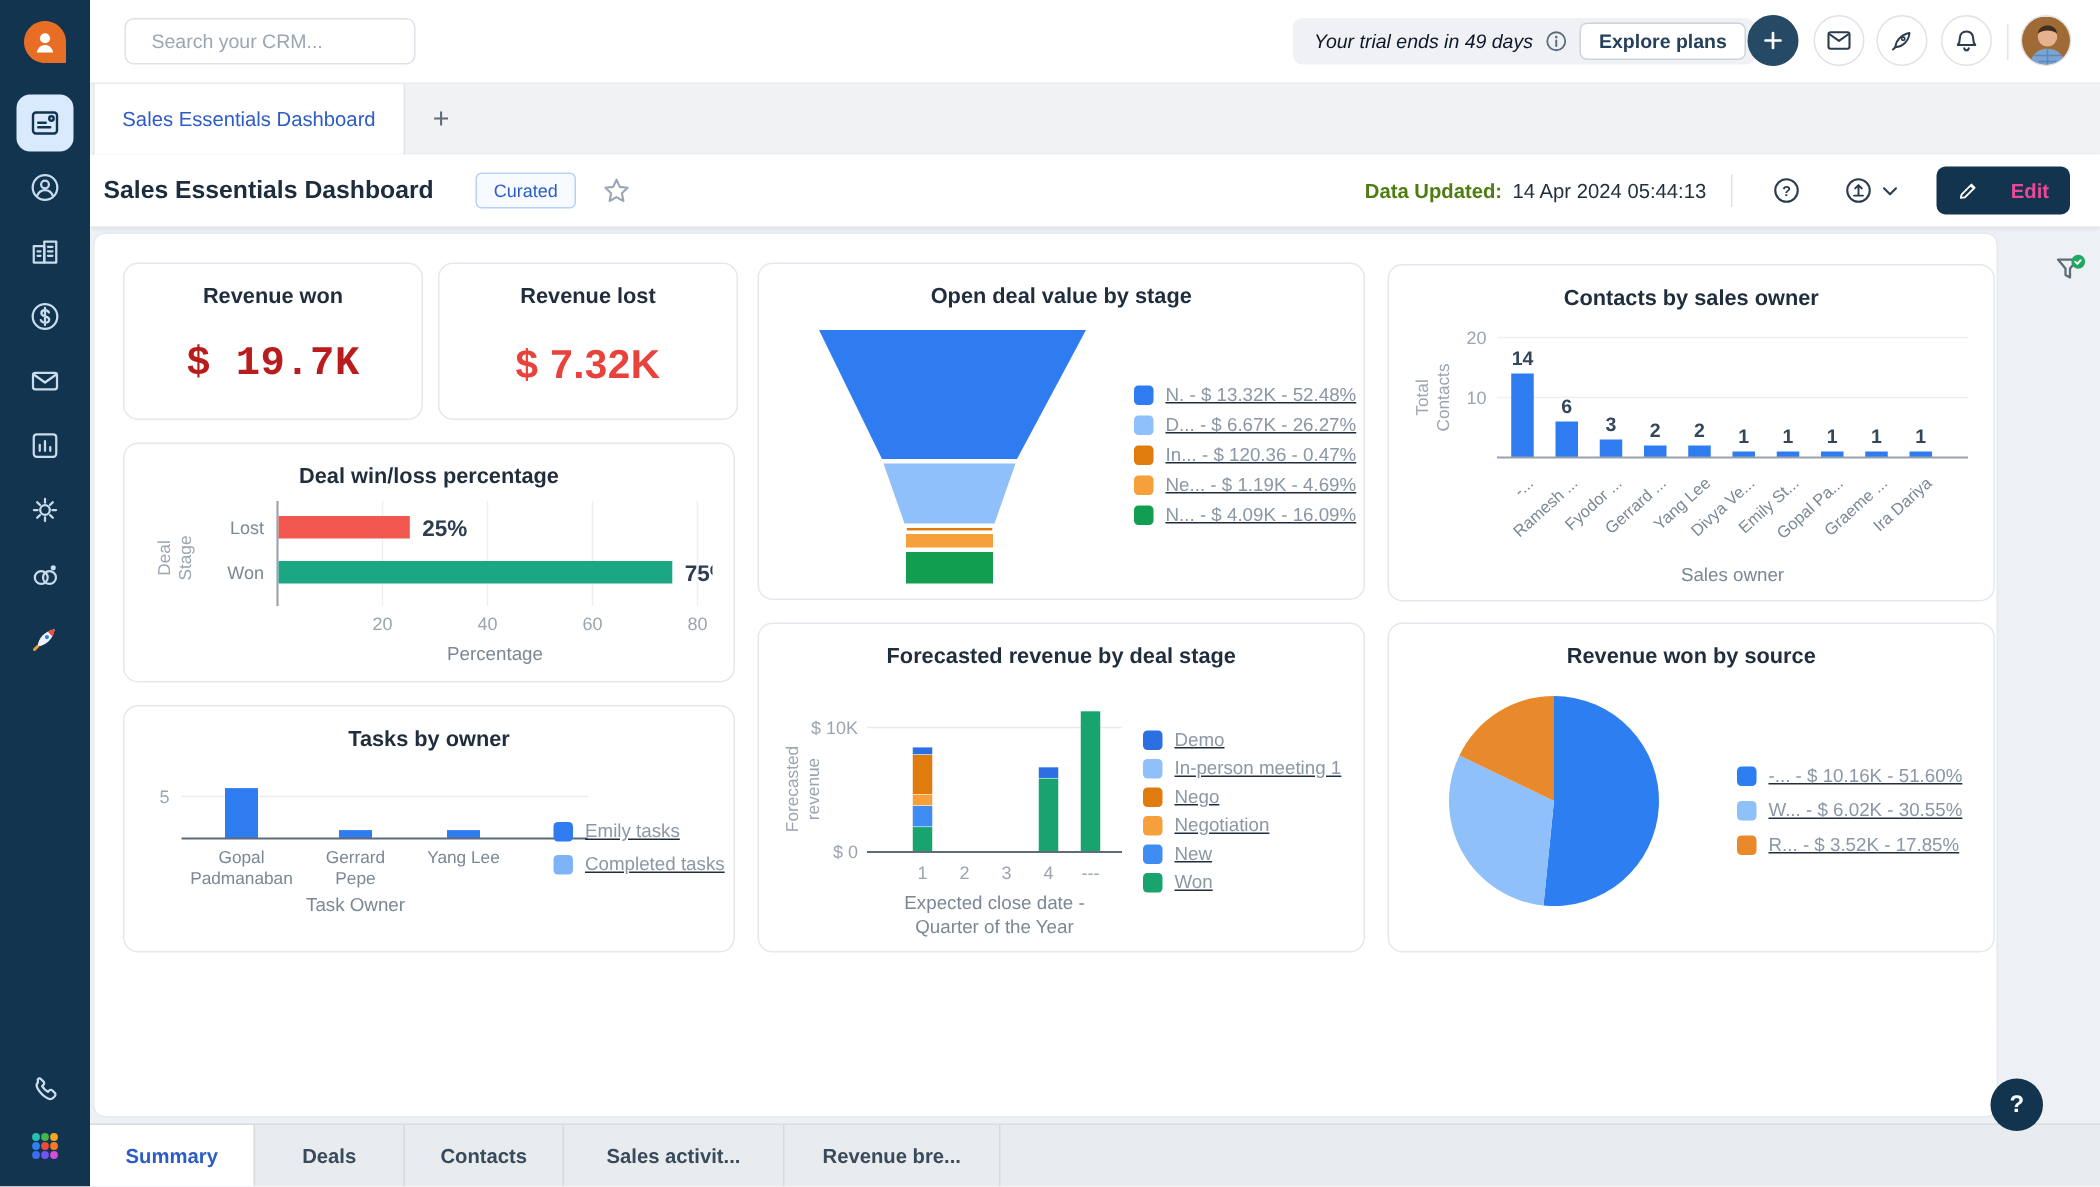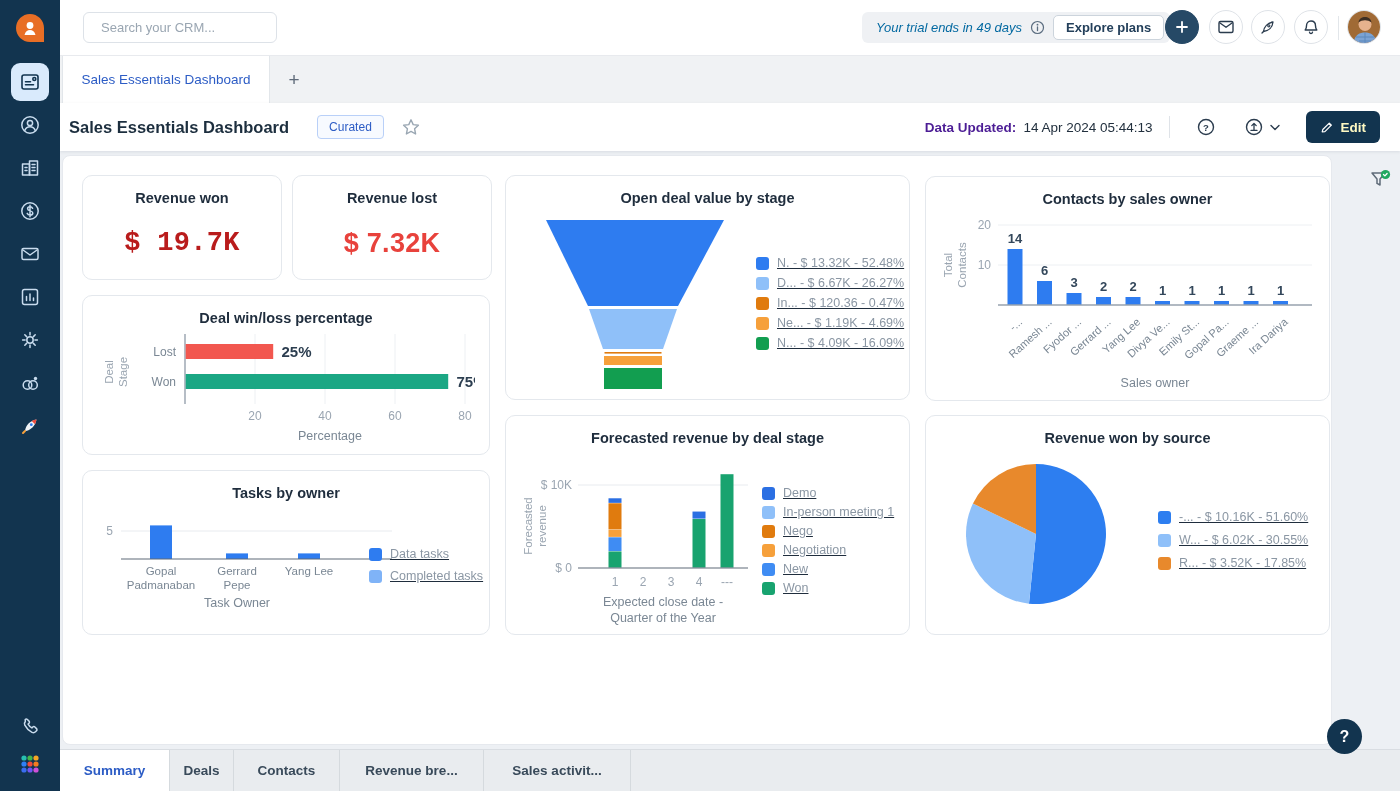--- a/index.html
+++ b/index.html
@@ -23,7 +23,7 @@
   .search input { border:none; outline:none; flex:1; font-size:13px; color:#44525f; font-family:inherit; background:transparent; }
   .search input::placeholder { color:#9aa6b2; }
   .trial-pill { position:absolute; left:802px; top:12px; height:31px; background:#eff1f4; border-radius:6px; display:flex; align-items:center; padding:0 6px 0 14px; gap:8px; }
-  .trial-text { font-size:13px; font-style:italic; color:#0369a1; white-space:nowrap; }
+  .trial-text { font-size:13px; font-style:italic; color:#0f172a; white-space:nowrap; }
   .explore-btn { height:25px; background:#fff; border:1px solid #ccd4dc; border-radius:5px; font-size:13px; font-weight:600; color:#24405b; padding:0 12px; cursor:pointer; font-family:inherit; }
   .circle-btn { position:absolute; top:10px; width:34px; height:34px; border-radius:50%; background:#fff; border:1px solid #dfe3e8; display:flex; align-items:center; justify-content:center; cursor:pointer; }
   .circle-btn.navy { background:#264966; border-color:#264966; }

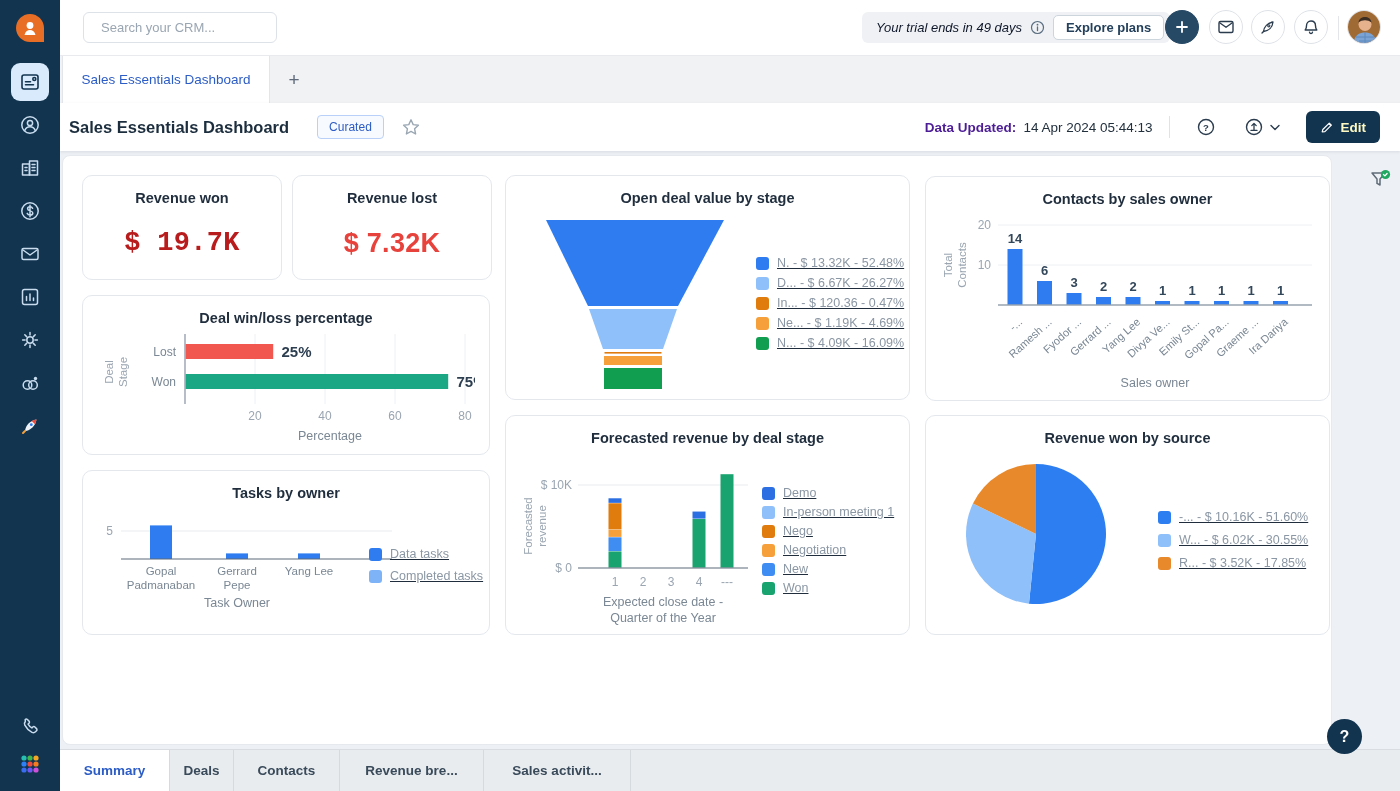--- a/index.html
+++ b/index.html
@@ -41,7 +41,7 @@
   .curated-badge { margin-left:28px; font-size:12px; color:#2c5cc5; border:1px solid #b9d0f8; background:#f7faff; border-radius:4px; padding:4px 11px; }
   .star-btn { margin-left:18px; cursor:pointer; display:flex; }
   .ph-right { margin-left:auto; display:flex; align-items:center; margin-right:20px; }
-  .du-label { font-size:13.5px; font-weight:700; color:#4c1d95; }
+  .du-label { font-size:13.5px; font-weight:700; color:#4d7c0f; }
   .du-value { font-size:13.5px; color:#22303e; margin-left:7px; }
   .ph-divider { width:1px; height:22px; background:#dfe3e8; margin:0 16px; }
   .ph-icon { display:flex; align-items:center; cursor:pointer; margin:0 10px; }

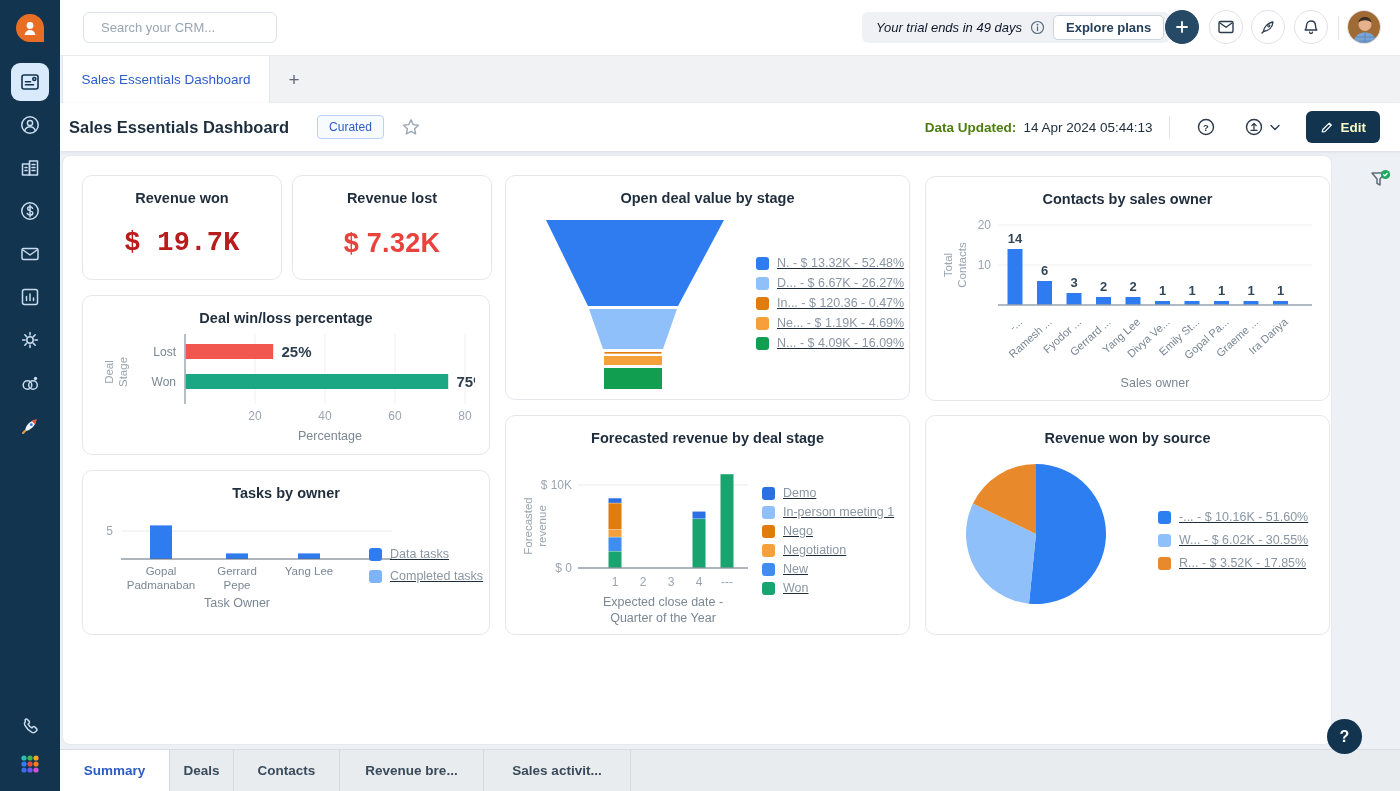--- a/index.html
+++ b/index.html
@@ -45,7 +45,7 @@
   .du-value { font-size:13.5px; color:#22303e; margin-left:7px; }
   .ph-divider { width:1px; height:22px; background:#dfe3e8; margin:0 16px; }
   .ph-icon { display:flex; align-items:center; cursor:pointer; margin:0 10px; }
-  .edit-btn { margin-left:16px; height:32px; background:#12344f; color:#fef9c3; border:none; border-radius:6px; font-size:13.5px; font-weight:600; padding:0 14px; display:flex; align-items:center; gap:7px; cursor:pointer; font-family:inherit; }
+  .edit-btn { margin-left:16px; height:32px; background:#12344f; color:#ec4899; border:none; border-radius:6px; font-size:13.5px; font-weight:600; padding:0 14px; display:flex; align-items:center; gap:22px; cursor:pointer; font-family:inherit; }
 
   
   .content { position:absolute; left:60px; top:151px; right:0; bottom:42px; background:#edf0f4;text-align:center; }

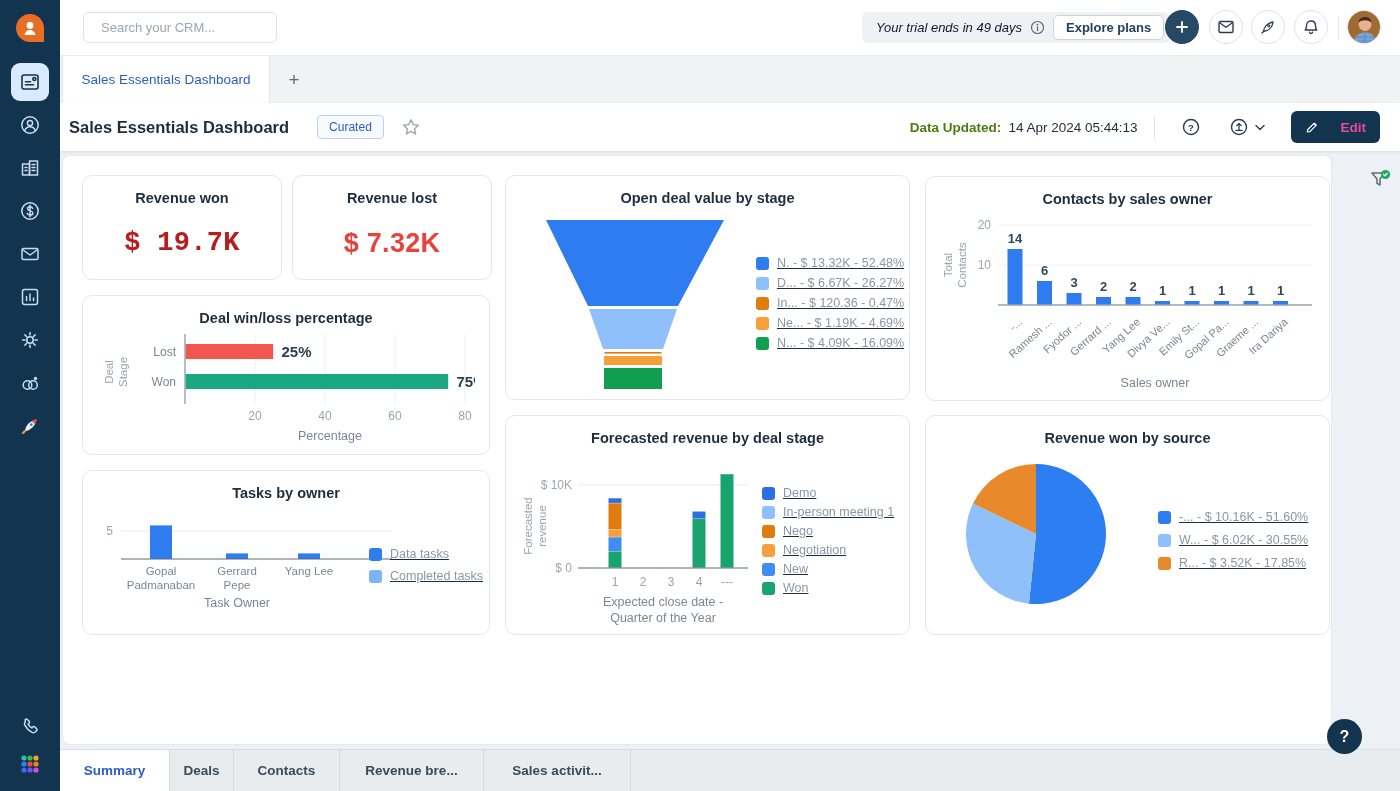--- a/index.html
+++ b/index.html
@@ -322,7 +322,7 @@
       <div class="legend tasks-legend">
         <div class="lg-row">
           <span class="sw" style="background: rgb(46, 124, 240);"></span>
-          <span class="lg-label">Data tasks</span>
+          <span class="lg-label">Emily tasks</span>
         </div>
         <div class="lg-row">
           <span class="sw" style="background: rgb(127, 179, 247);"></span>

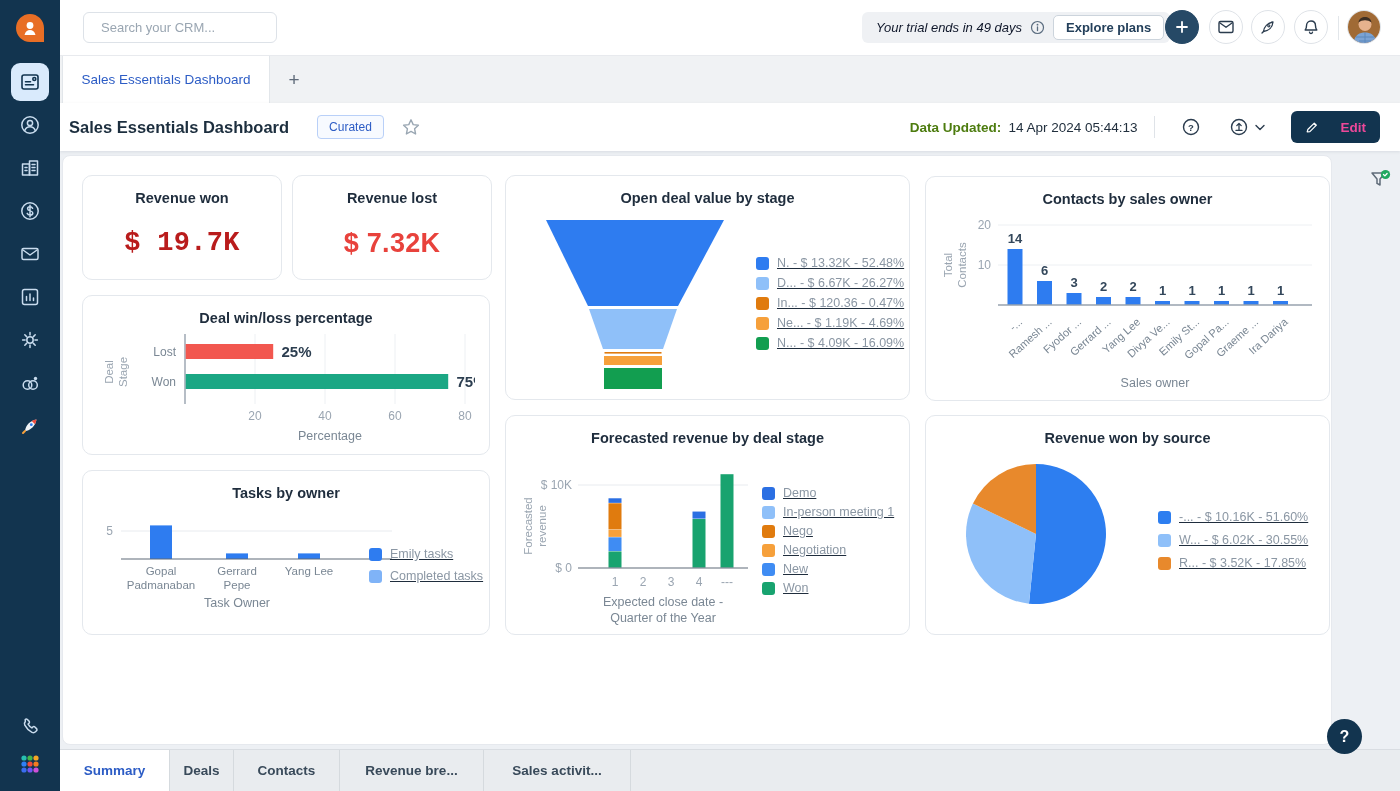--- a/index.html
+++ b/index.html
@@ -499,7 +499,7 @@
 
 <div class="footer">
   <div class="ftab active" style="width:110px;">Summary</div>
-  <div class="ftab" style="width:64px;">Deals</div>
+  <div class="ftab" style="width:100px;">Deals</div>
   <div class="ftab" style="width:106px;">Contacts</div>
   <div class="ftab" style="width:144px;">Revenue bre...</div>
   <div class="ftab" style="width:147px;">Sales activit...</div>

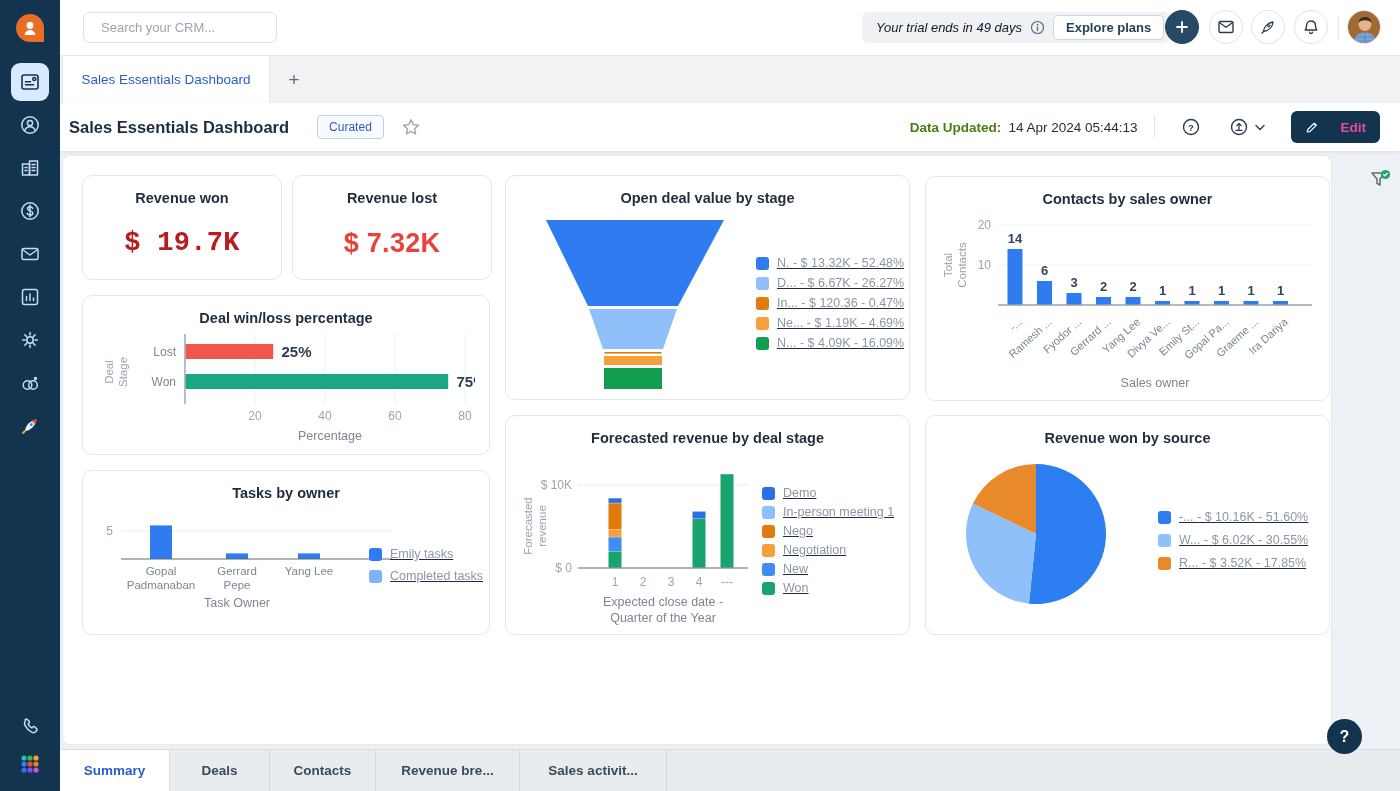--- a/index.html
+++ b/index.html
@@ -501,8 +501,8 @@
   <div class="ftab active" style="width:110px;">Summary</div>
   <div class="ftab" style="width:100px;">Deals</div>
   <div class="ftab" style="width:106px;">Contacts</div>
+  <div class="ftab" style="width:147px;">Sales activit...</div>
   <div class="ftab" style="width:144px;">Revenue bre...</div>
-  <div class="ftab" style="width:147px;">Sales activit...</div>
 </div>
 
 <div class="help-fab">?</div>

